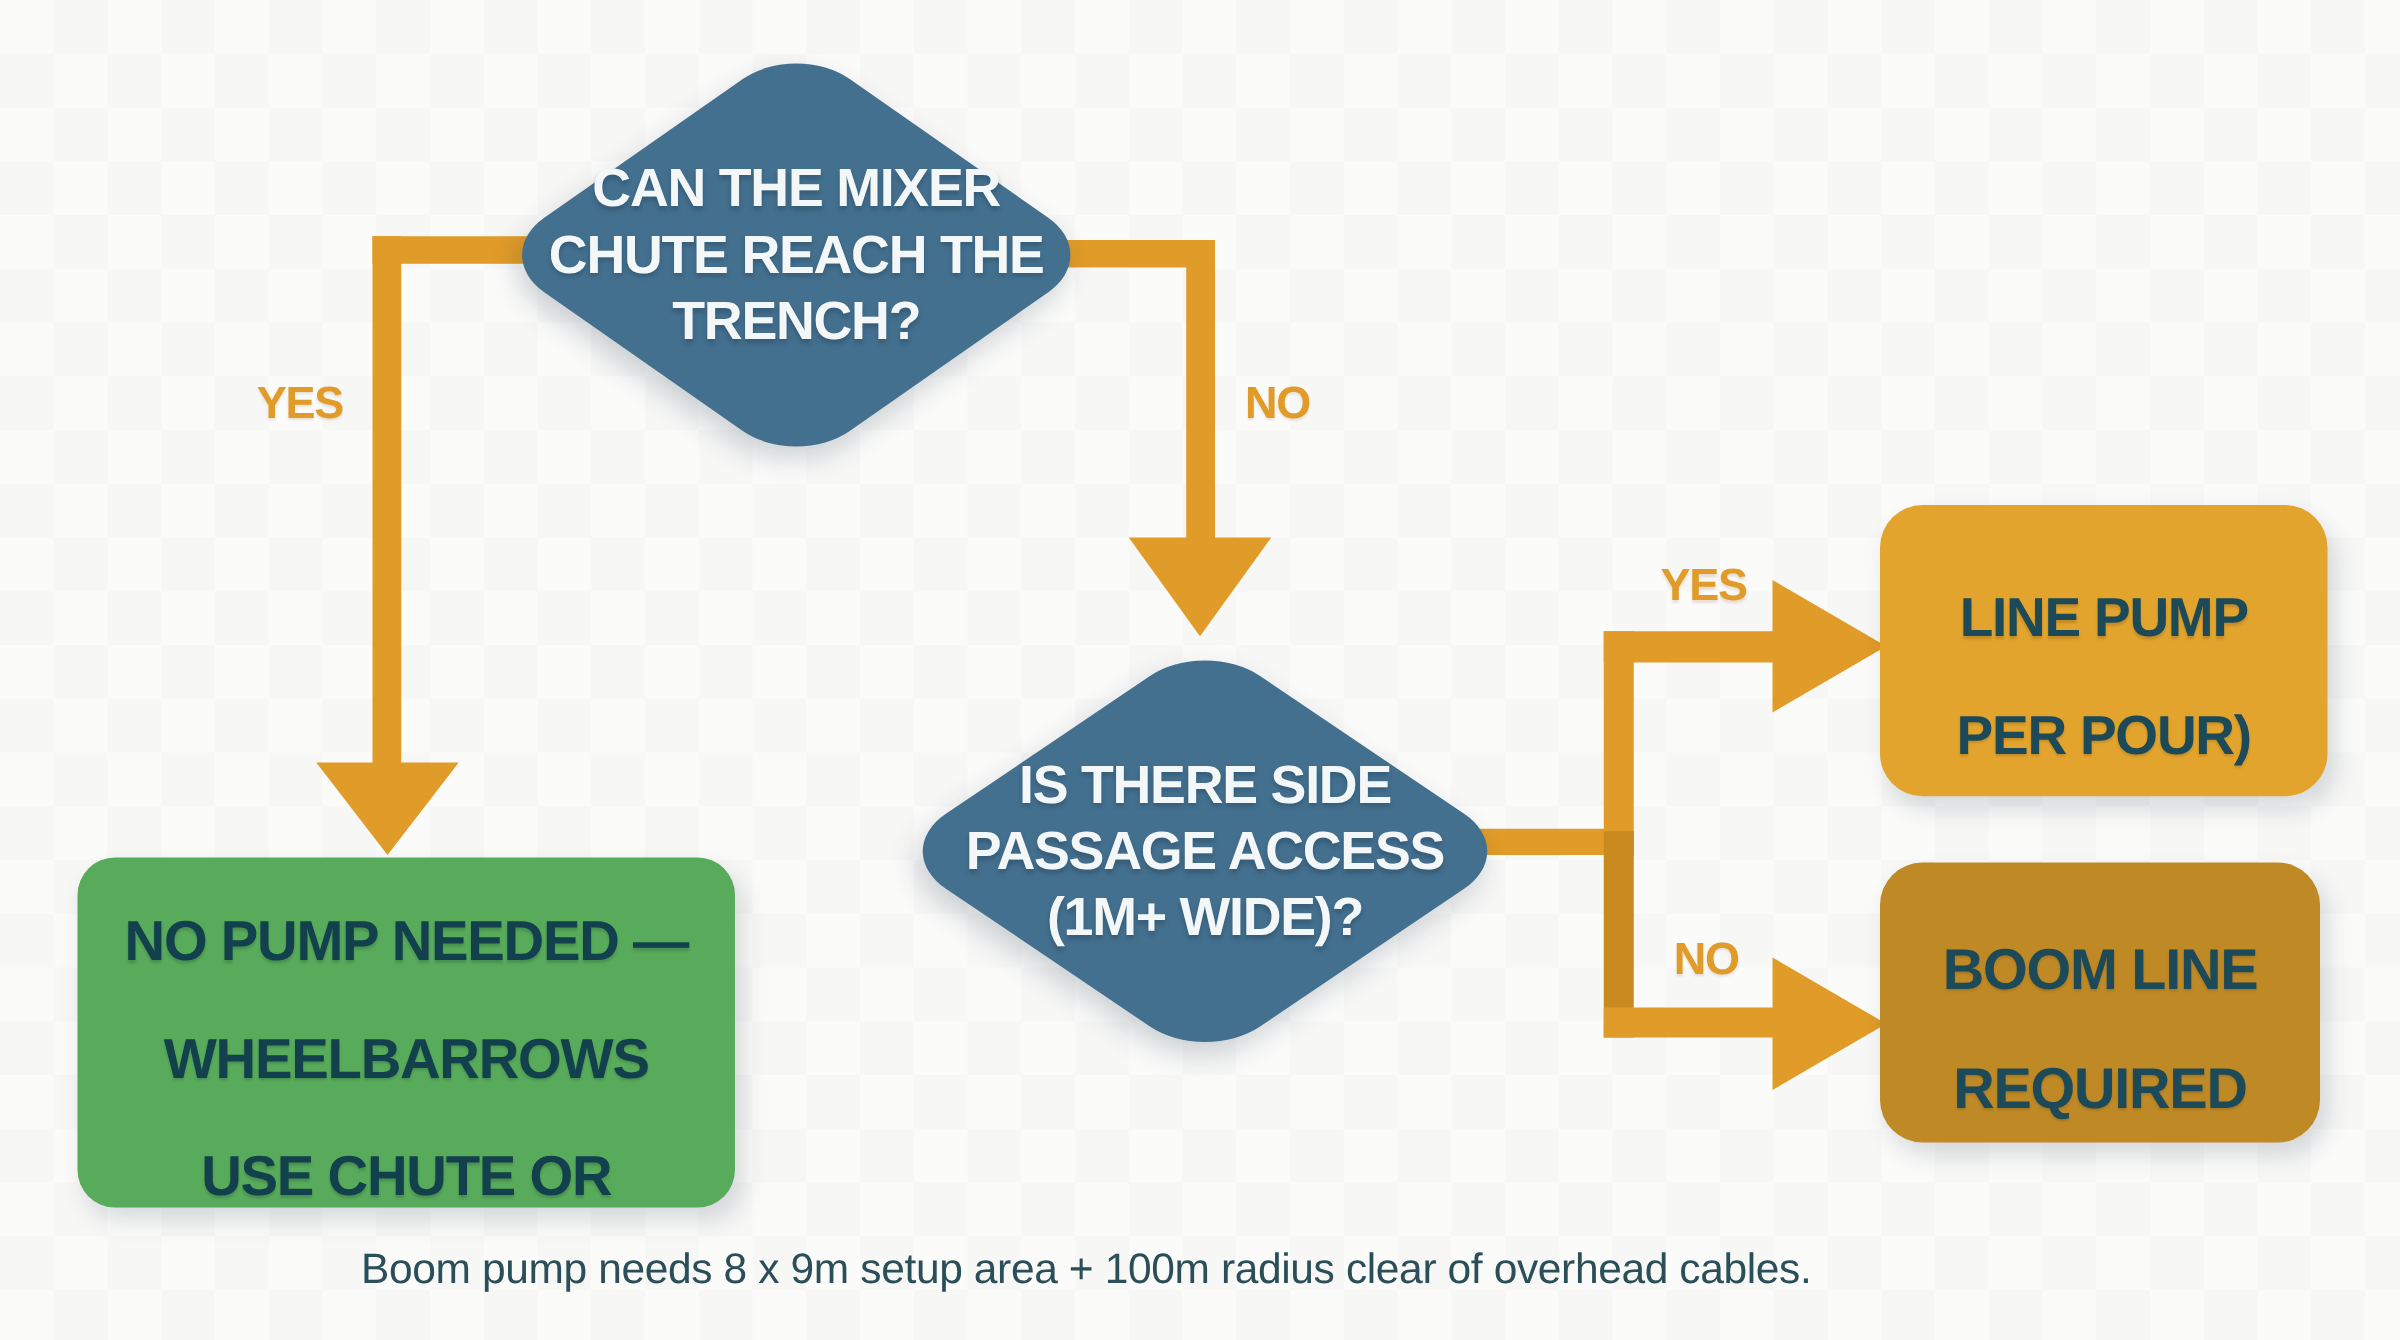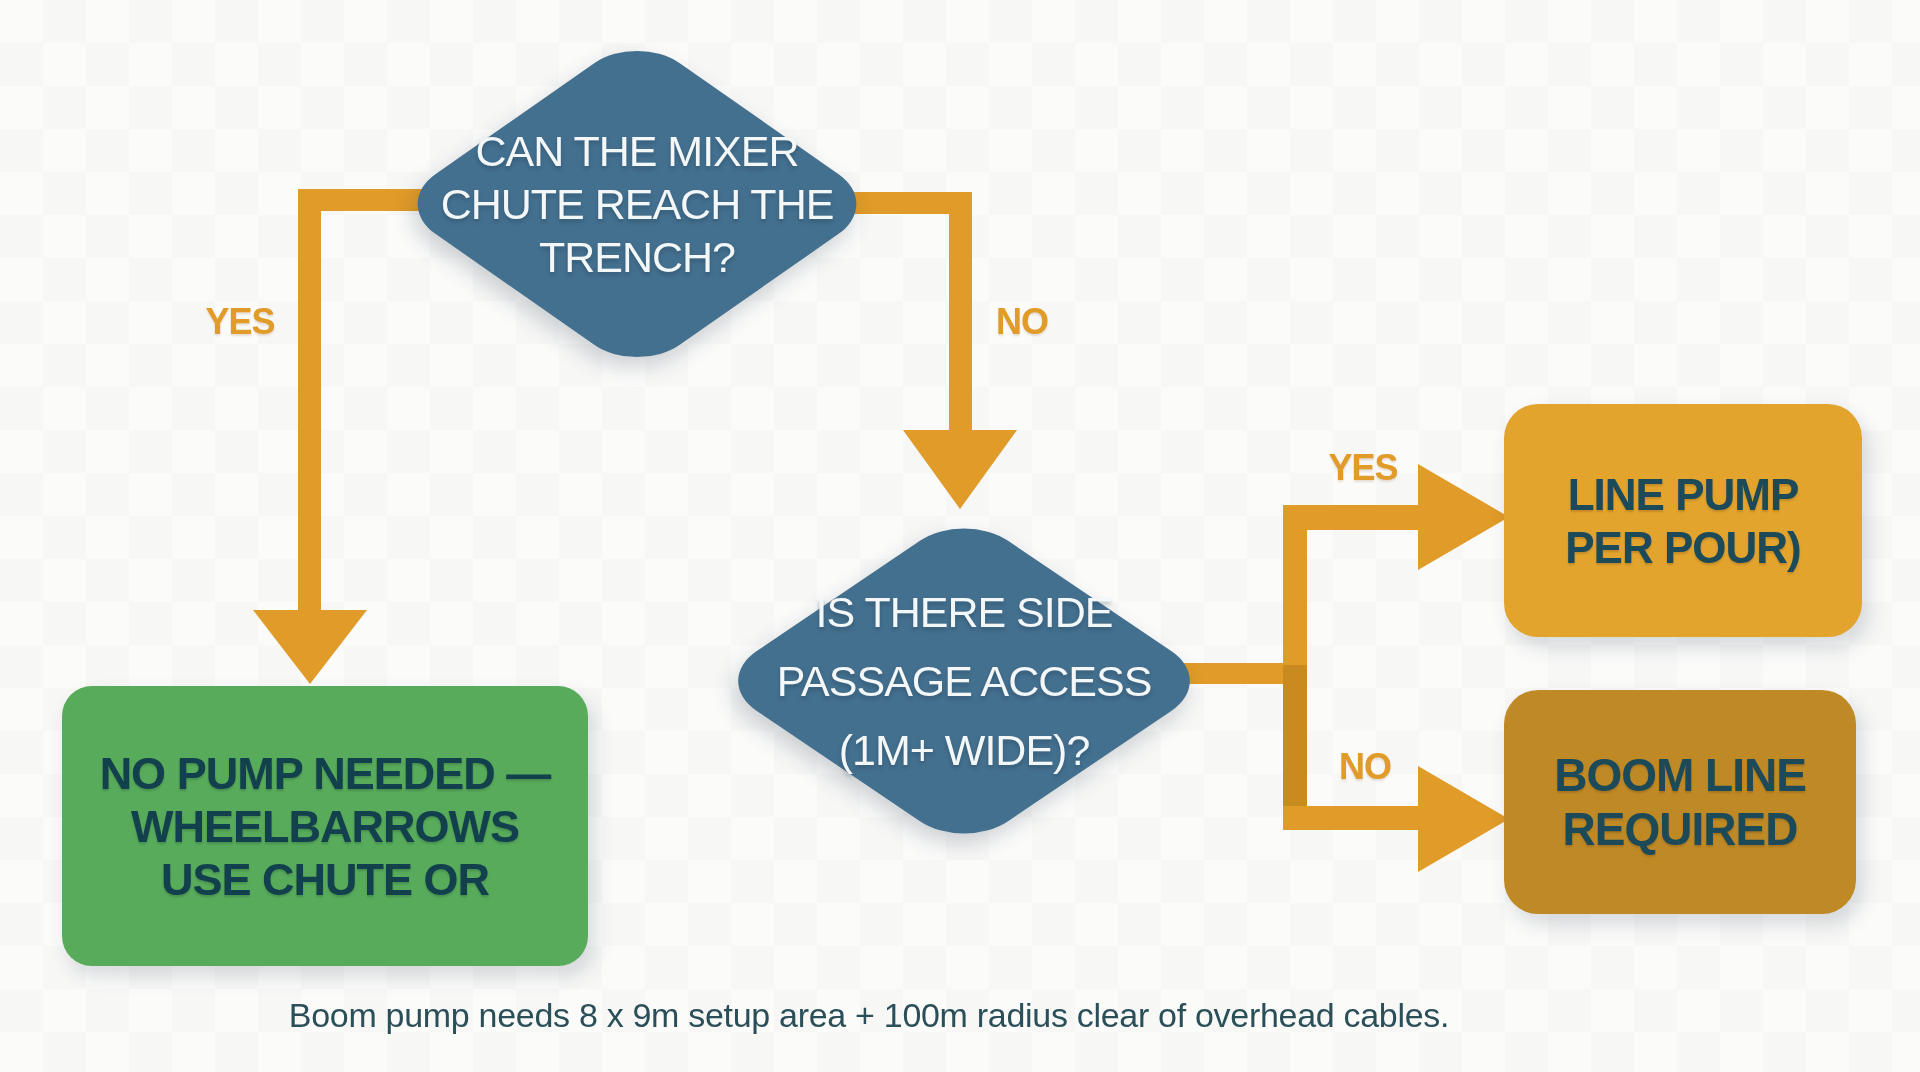--- a/index.html
+++ b/index.html
@@ -27,7 +27,7 @@
   .node-text{
     position:absolute;z-index:30;display:flex;flex-direction:column;
     align-items:center;justify-content:center;text-align:center;
-    font-weight:400;letter-spacing:-1px;
+    font-weight:700;letter-spacing:-1px;
   }
   .decision-text{
     color:#f3f7f7;font-size:43px;line-height:53px;

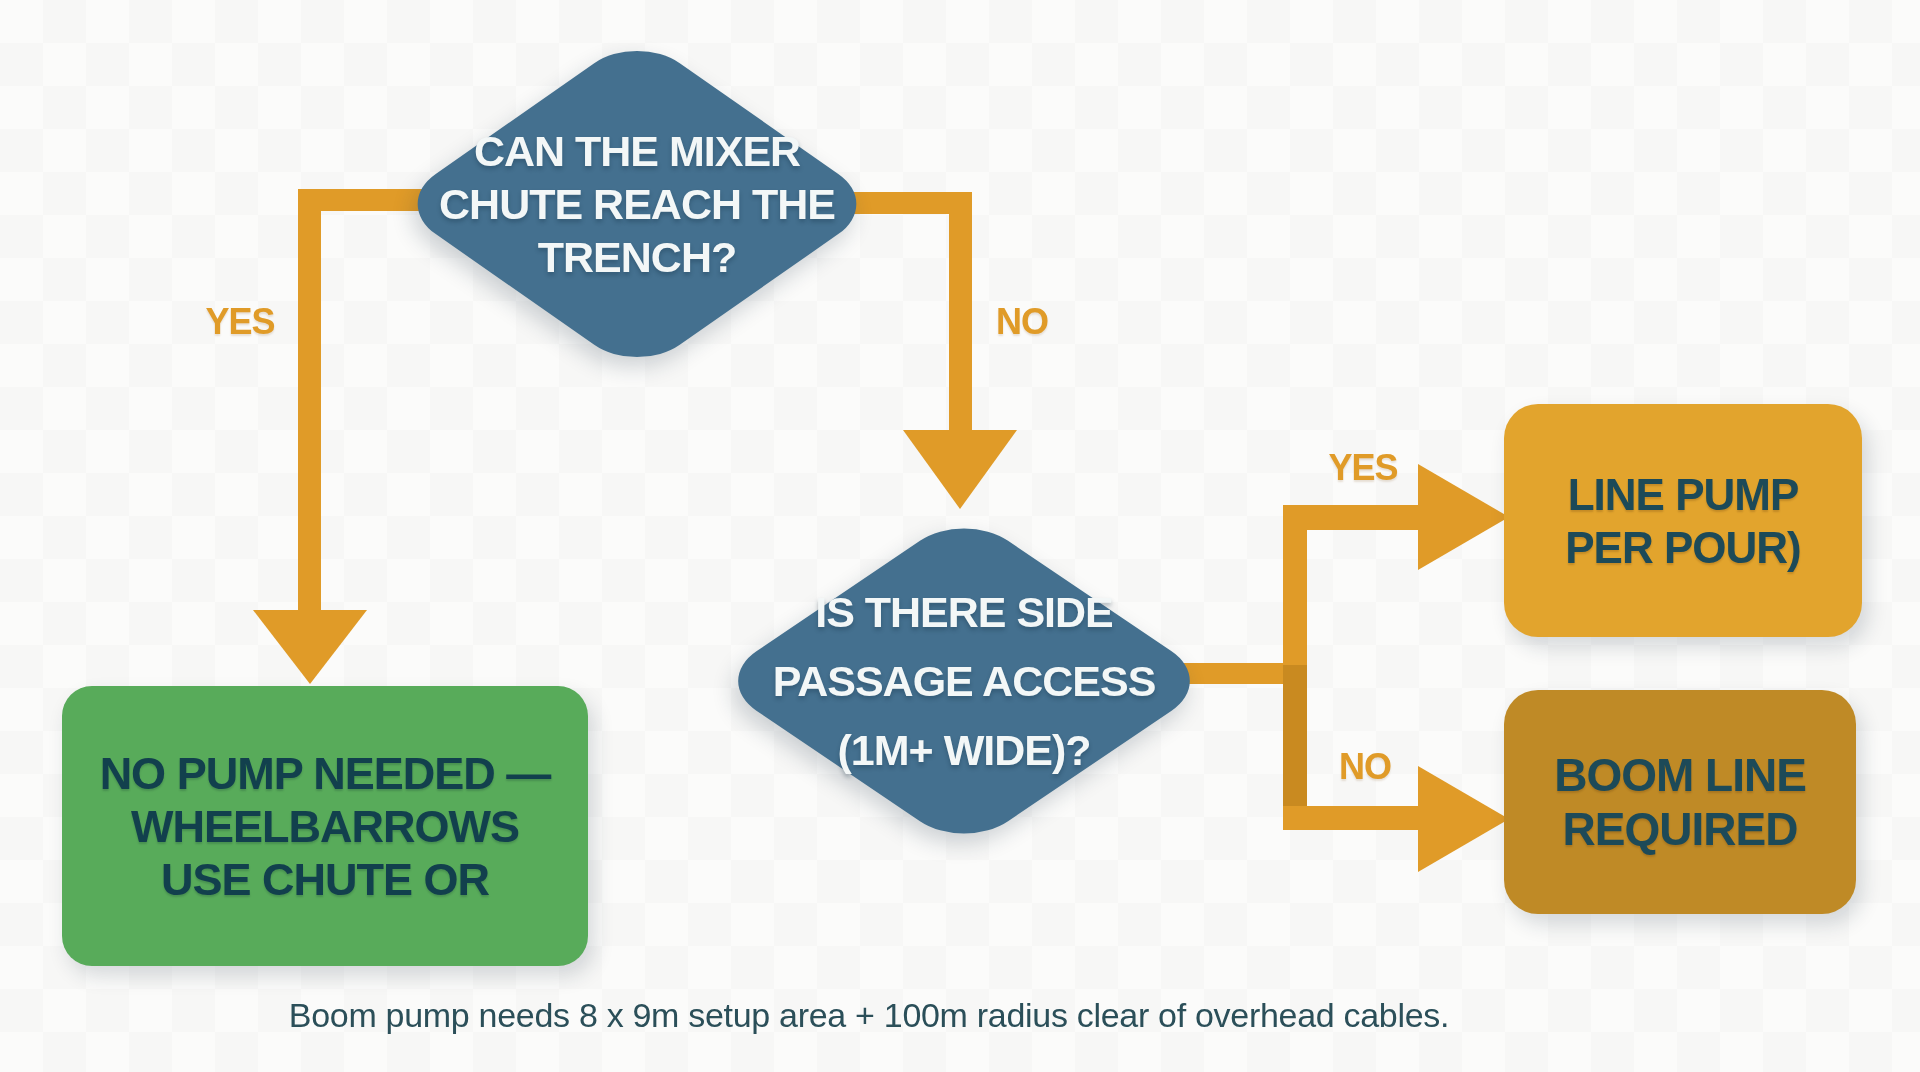--- a/index.html
+++ b/index.html
@@ -42,7 +42,7 @@
     font-weight:700;letter-spacing:-1px;
     box-shadow:6px 10px 20px rgba(25,45,65,.16);
   }
-  .outcome .ln{display:block;}
+  .outcome .ln{display:block;margin-top:41px;}
   .outcome.green{
     left:62px;top:686px;width:526px;height:280px;border-radius:30px;
     background:#58ab5a;color:#12404d;font-size:45px;line-height:53px;

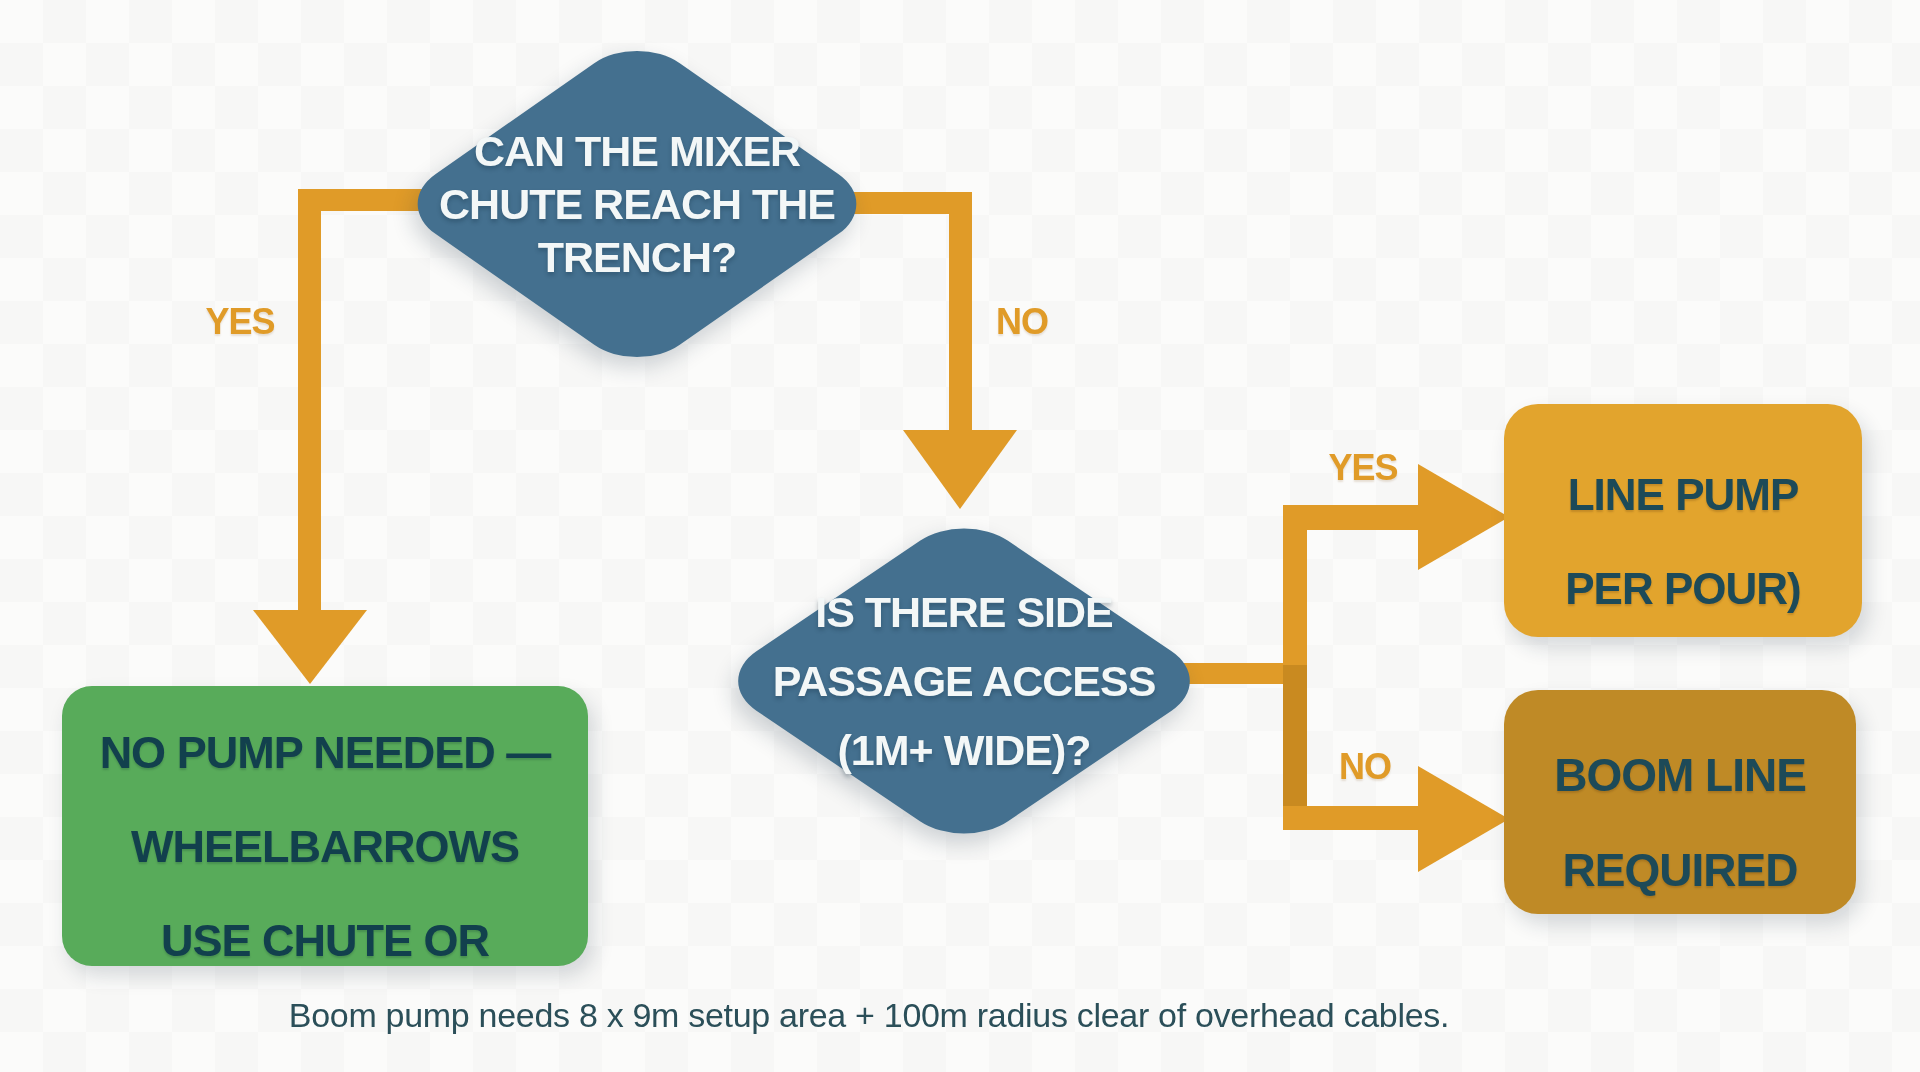--- a/index.html
+++ b/index.html
@@ -34,7 +34,7 @@
     text-shadow:0 3px 4px rgba(10,35,55,.28);
   }
   .decision-text.t1{left:387px;top:54px;width:500px;height:300px;}
-  .decision-text.t2{left:714px;top:531px;width:500px;height:300px;gap:16px;}
+  .decision-text.t2{left:714px;top:531px;width:500px;height:300px;}
 
   .outcome{
     position:absolute;z-index:10;display:flex;flex-direction:column;

